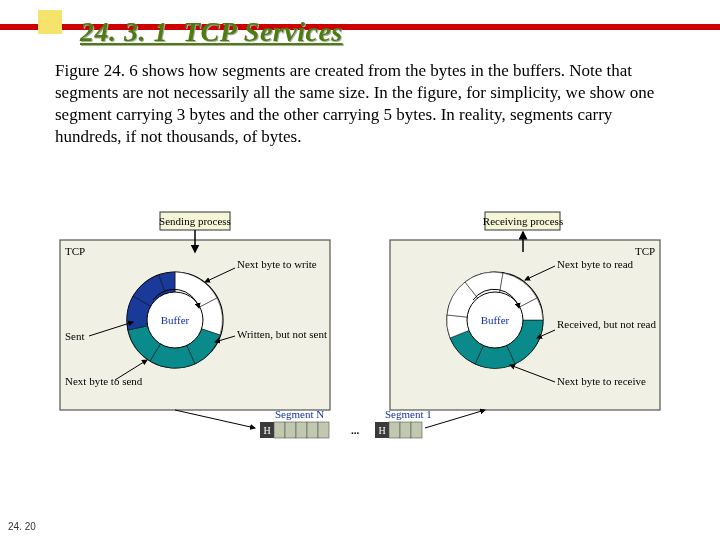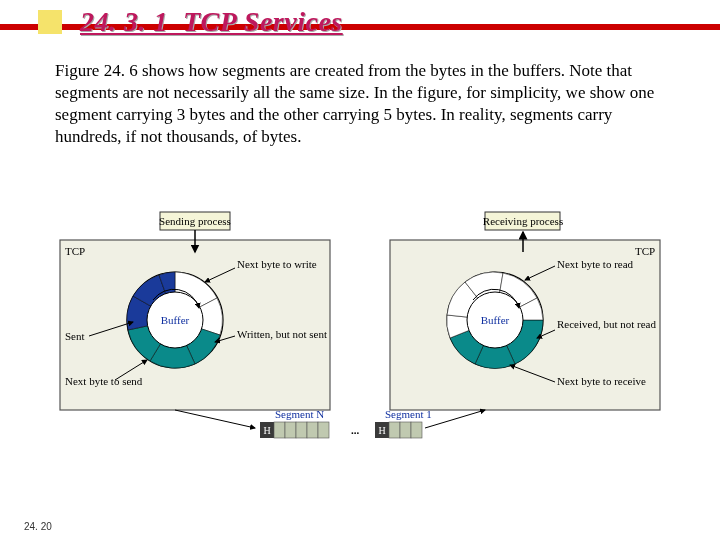--- a/index.html
+++ b/index.html
@@ -31,11 +31,11 @@
   .title {
     position: absolute;
     left: 80px;
-    top: 6px;
+    top: 16px;
     font-size: 28px;
     font-weight: bold;
     font-style: italic;
-    color: #be185d;
+    color: #4d7c0f;
     text-shadow: 1px 1px 0 #aaa;
     text-decoration: underline;
     letter-spacing: 0.5px;

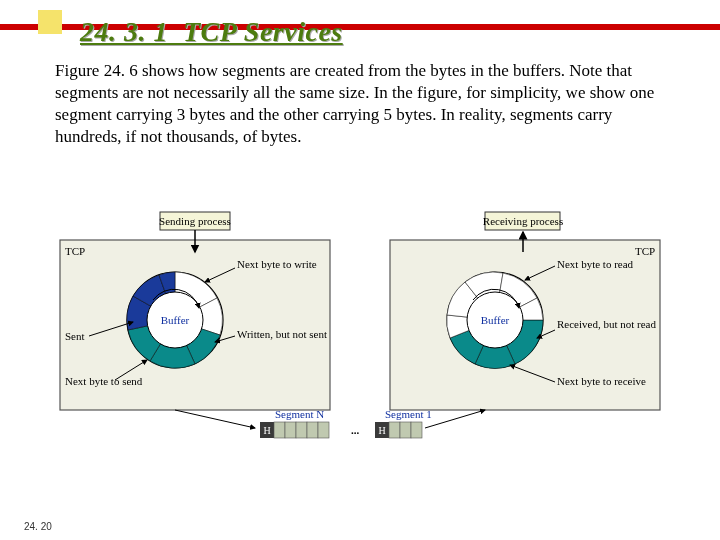--- a/index.html
+++ b/index.html
@@ -55,7 +55,7 @@
   }
   .pagenum {
     position: absolute;
-    left: 24px;
+    left: 8px;
     bottom: 8px;
     font-family: Arial, sans-serif;
     font-size: 10px;

